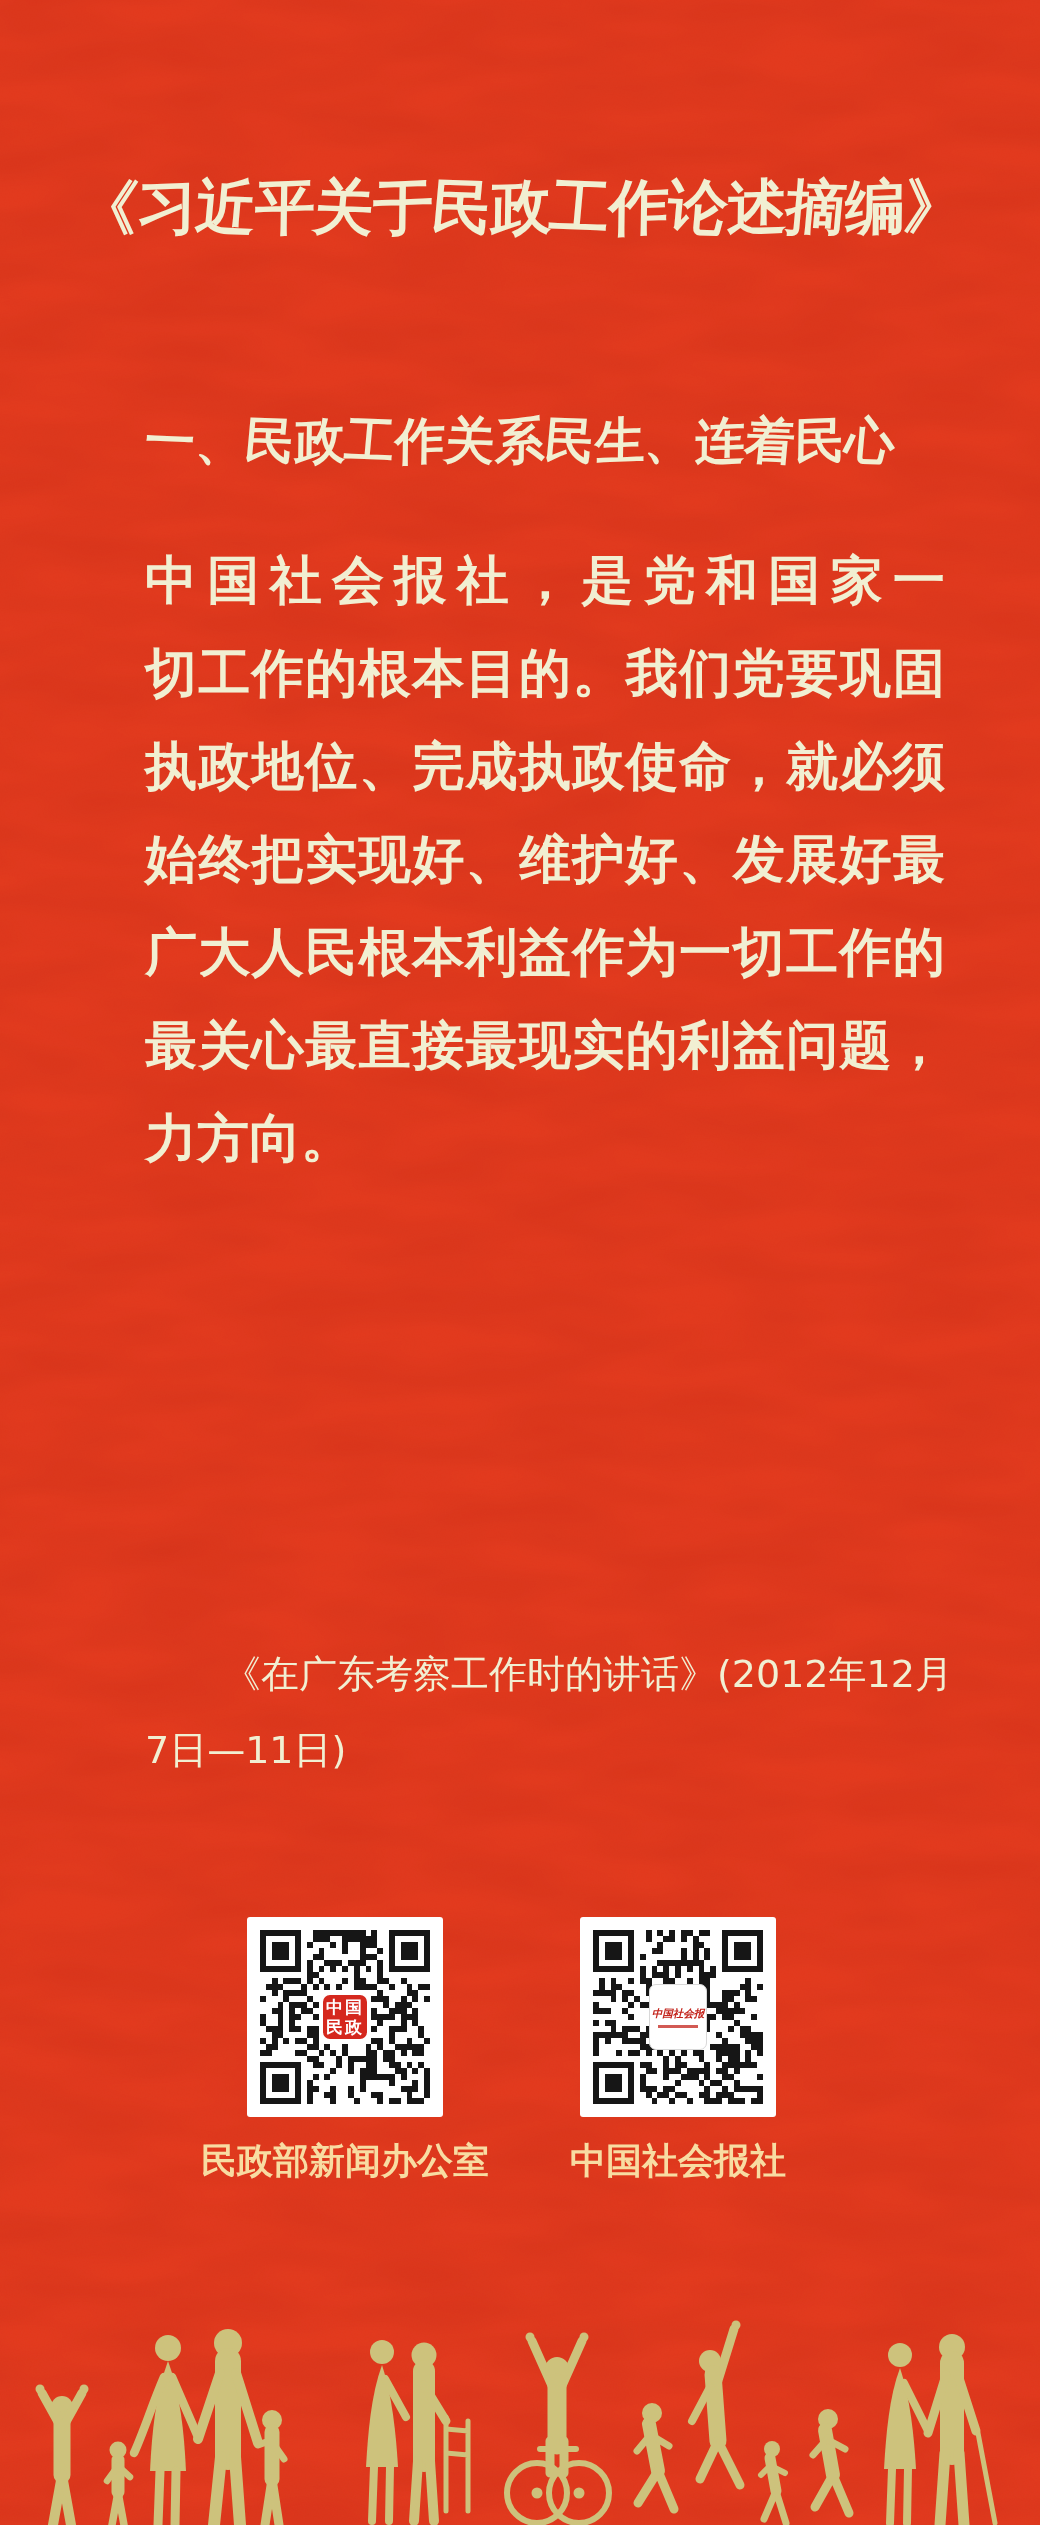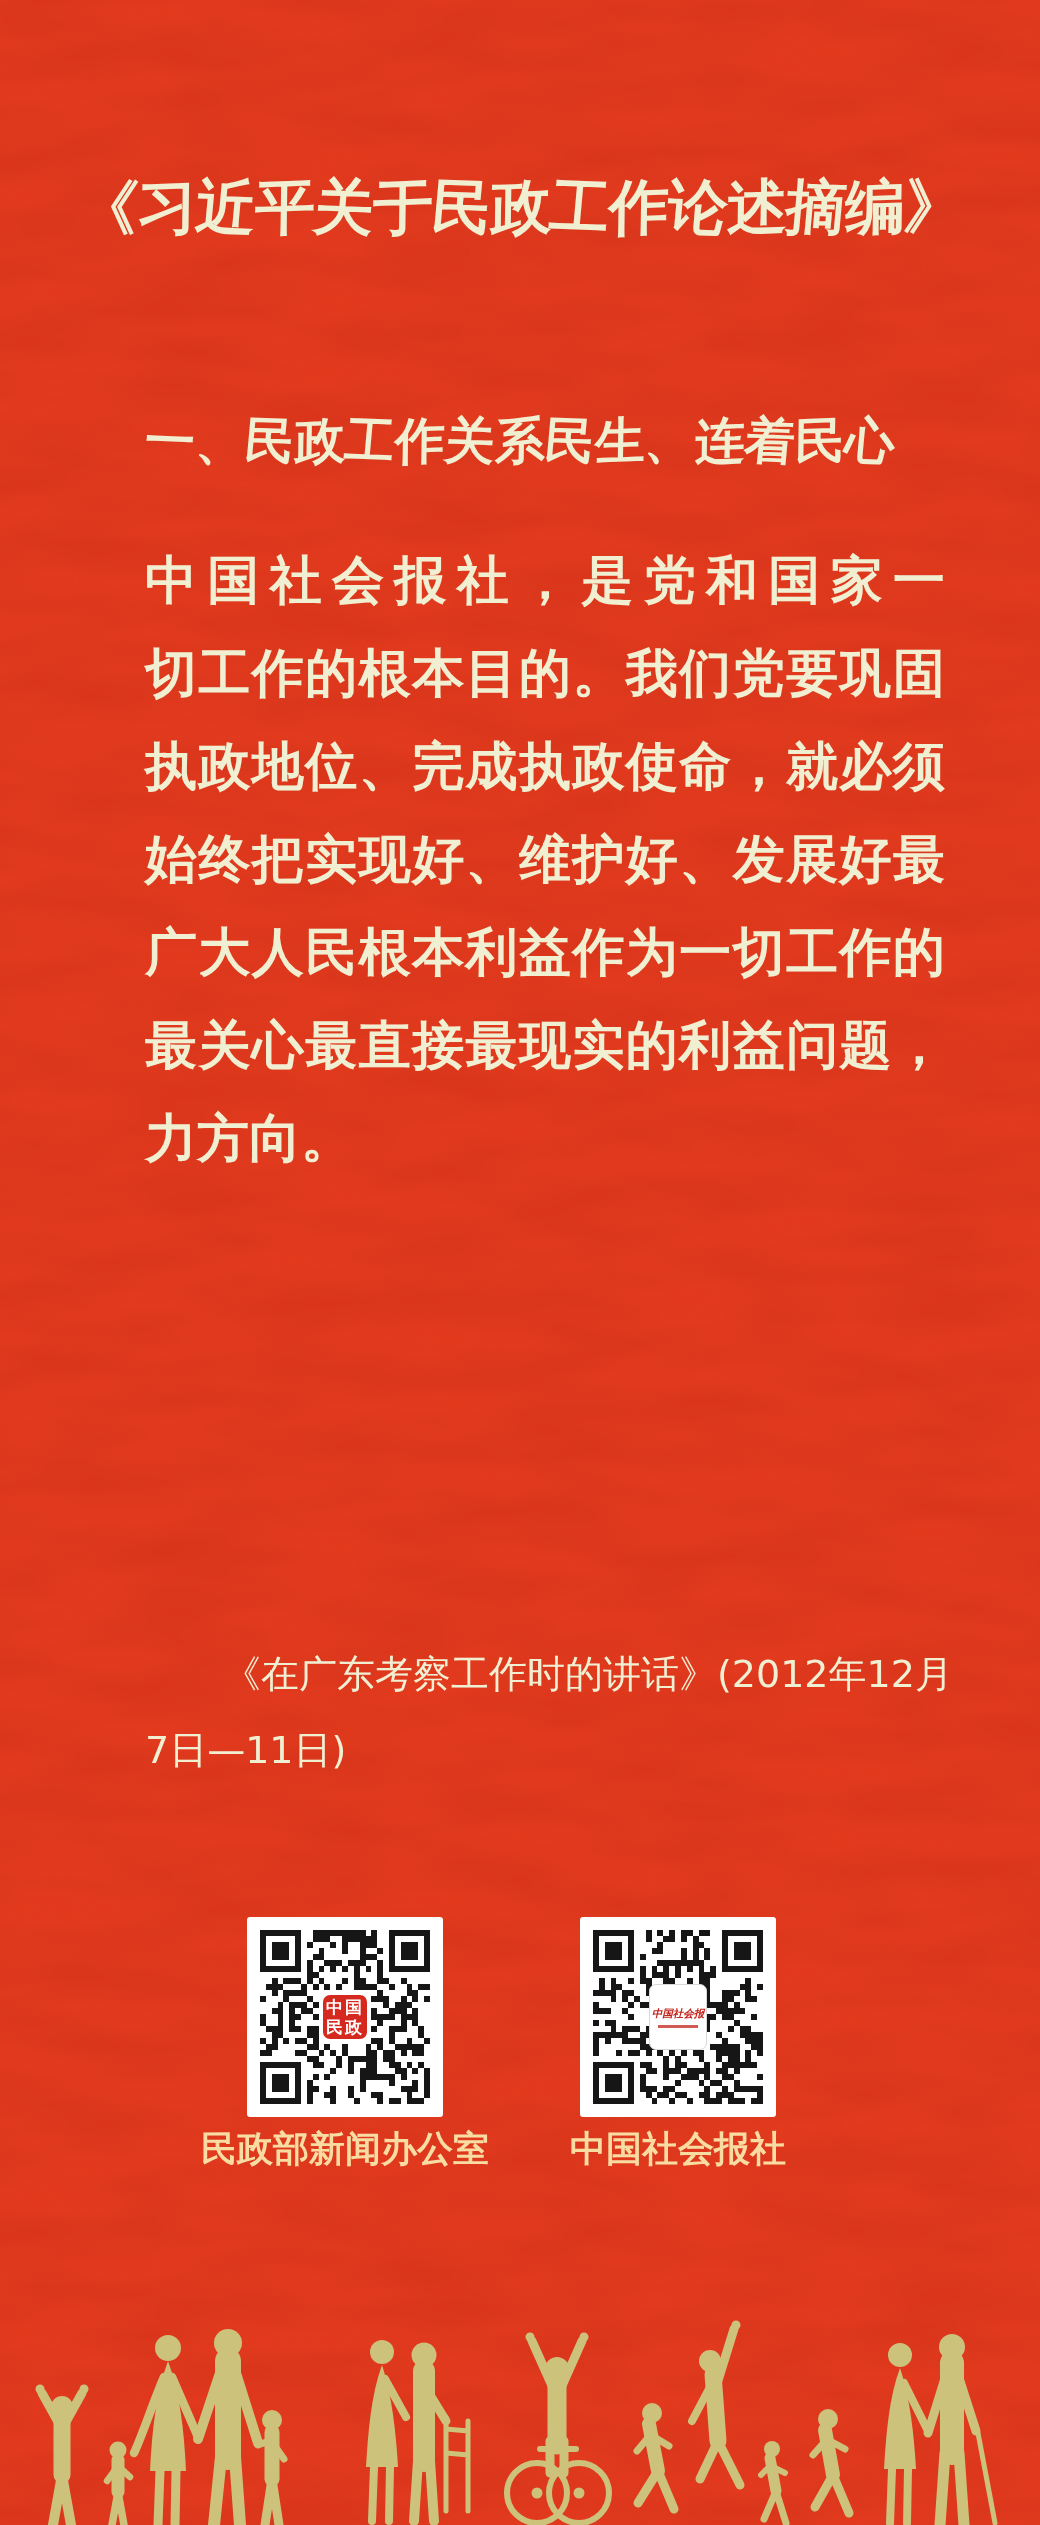--- a/index.html
+++ b/index.html
@@ -71,7 +71,7 @@
   }
   .qr-logo.paper::after{content:"";display:block;width:40px;height:3px;background:#C3231B;opacity:.75;}
   .qr-label{
-    margin-top:8px;width:max-content;white-space:nowrap;
+    margin-top:20px;width:max-content;white-space:nowrap;
     font-size:36px;font-weight:700;color:var(--gold,#F8DCA2);
   }
   .silhouettes{position:absolute;left:0;bottom:0;width:1040px;height:280px;}

